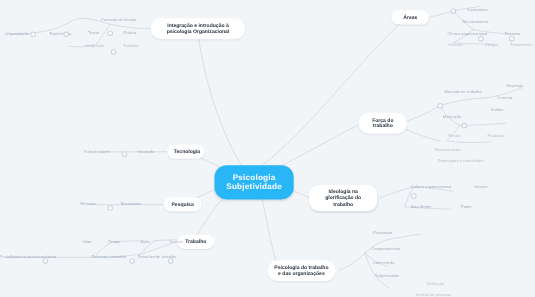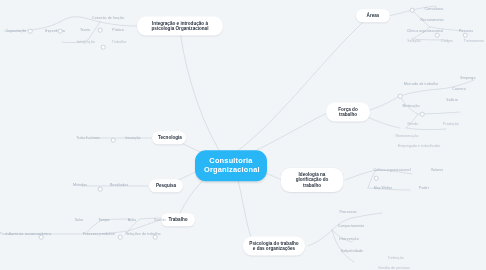--- a/index.html
+++ b/index.html
@@ -135,7 +135,7 @@
     </g>
   </svg>
 
-  <div class="node root" style="left:231px;top:166px;">Consultoria Organizacional</div>
+  <div class="node root" style="left:231px;top:166px;">Psicologia Subjetividade</div>
 
   <div class="node pill w-wide" style="left:180px;top:26px;">Integração e introdução à psicologia Organizacional</div>
   <div class="node leaf" style="left:16px;top:31px;">Capacitação</div>

